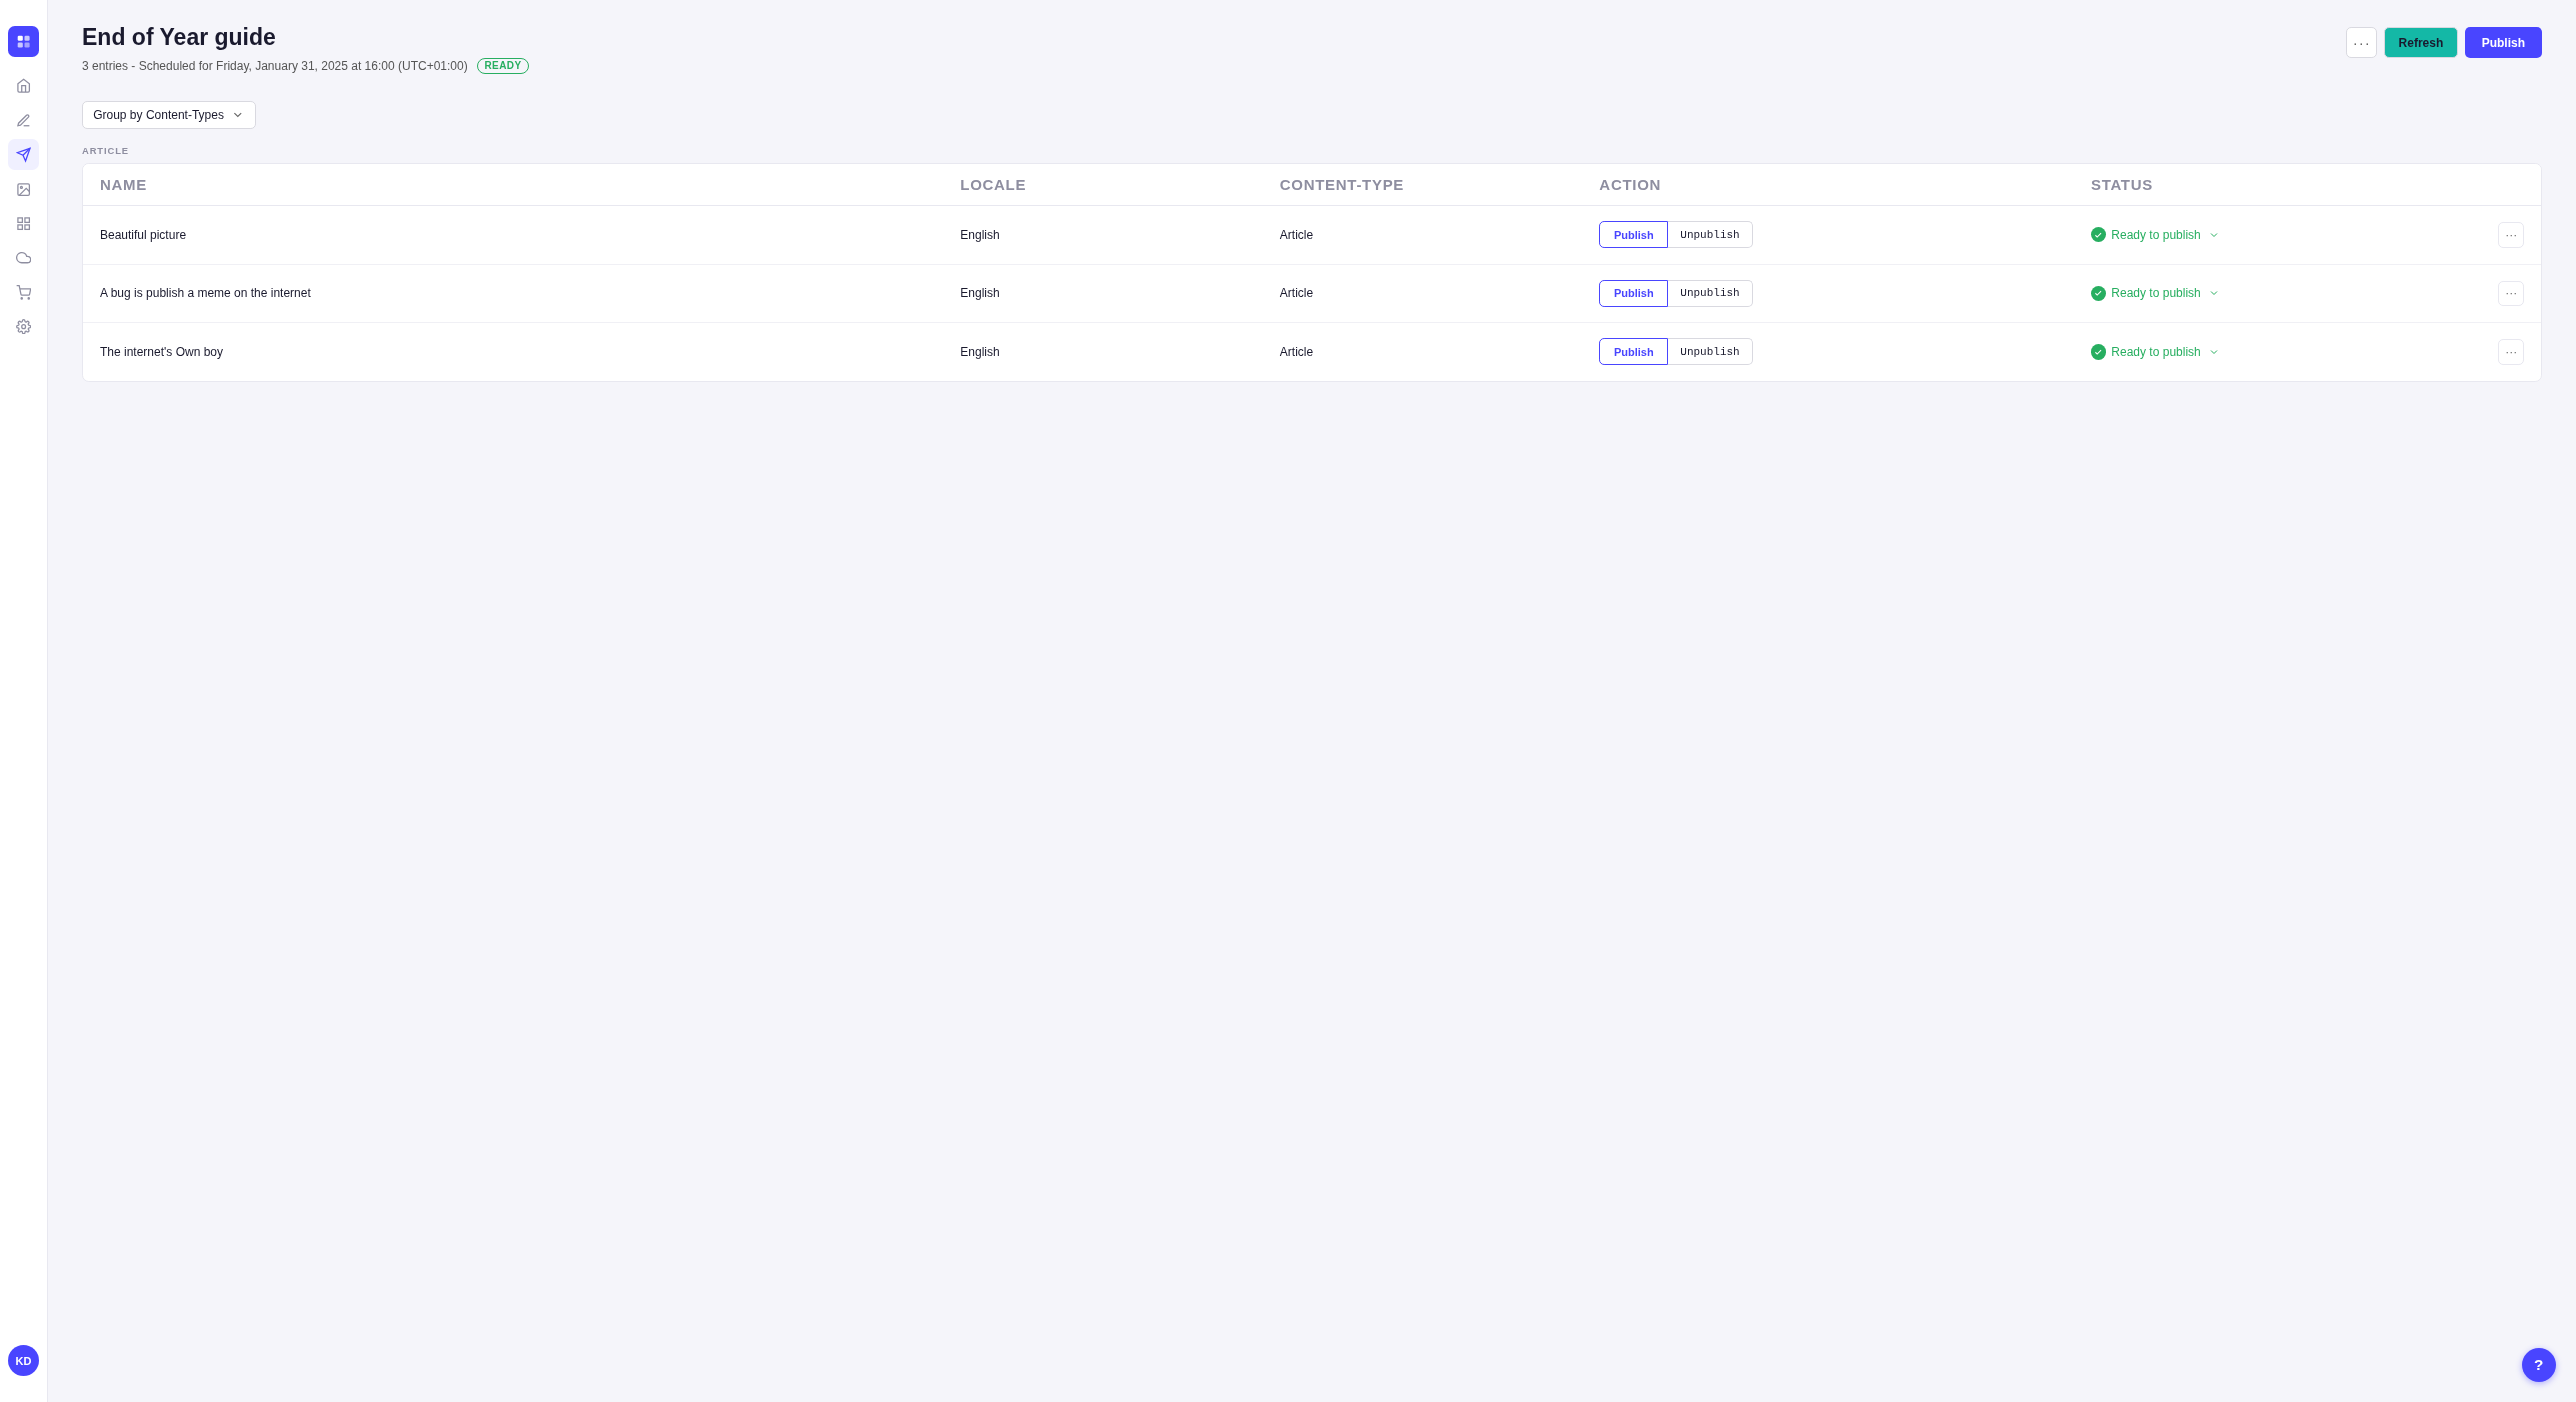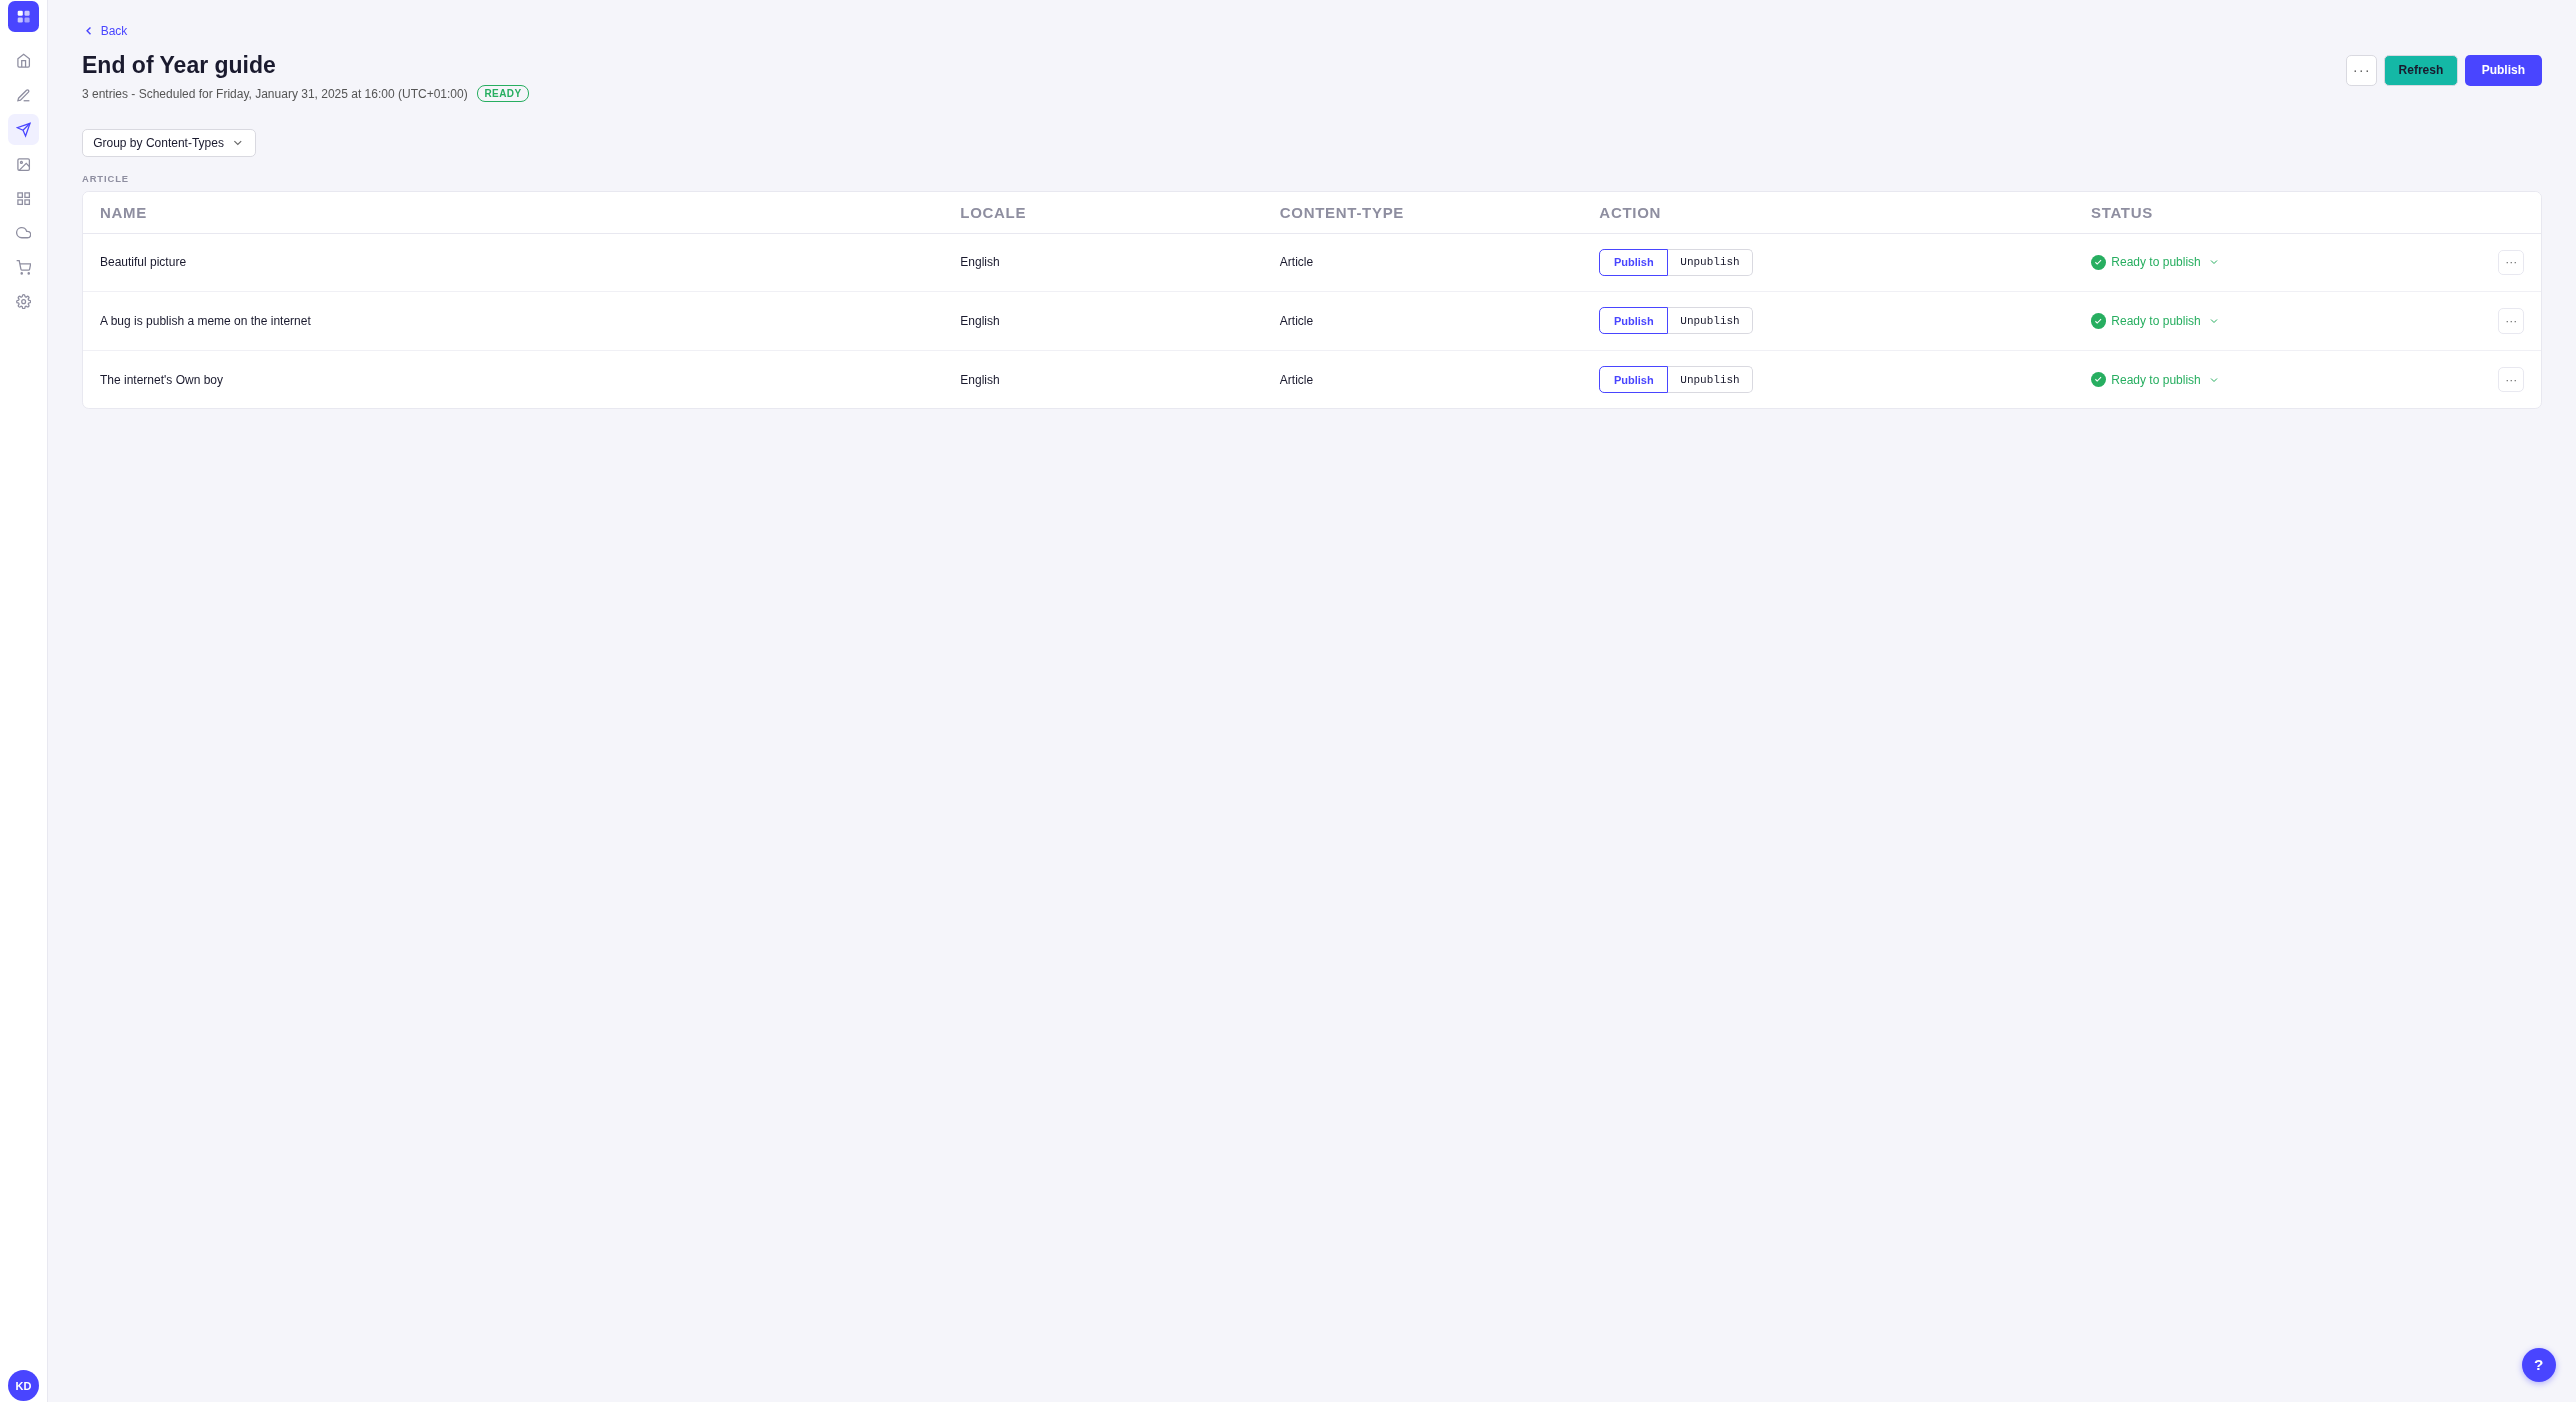--- a/index.html
+++ b/index.html
@@ -307,12 +307,6 @@
 
 <div class="main">
 
-  <a class="back-link">
-    <svg width="13.6" height="13.6" viewBox="0 0 24 24" fill="none" stroke="currentColor" stroke-width="2.5">
-        <polyline points="15 18 9 12 15 6"></polyline>
-      </svg>
-    <span>Back</span>
-  </a>
 
   <div class="page-header">
     <div class="page-header-left">

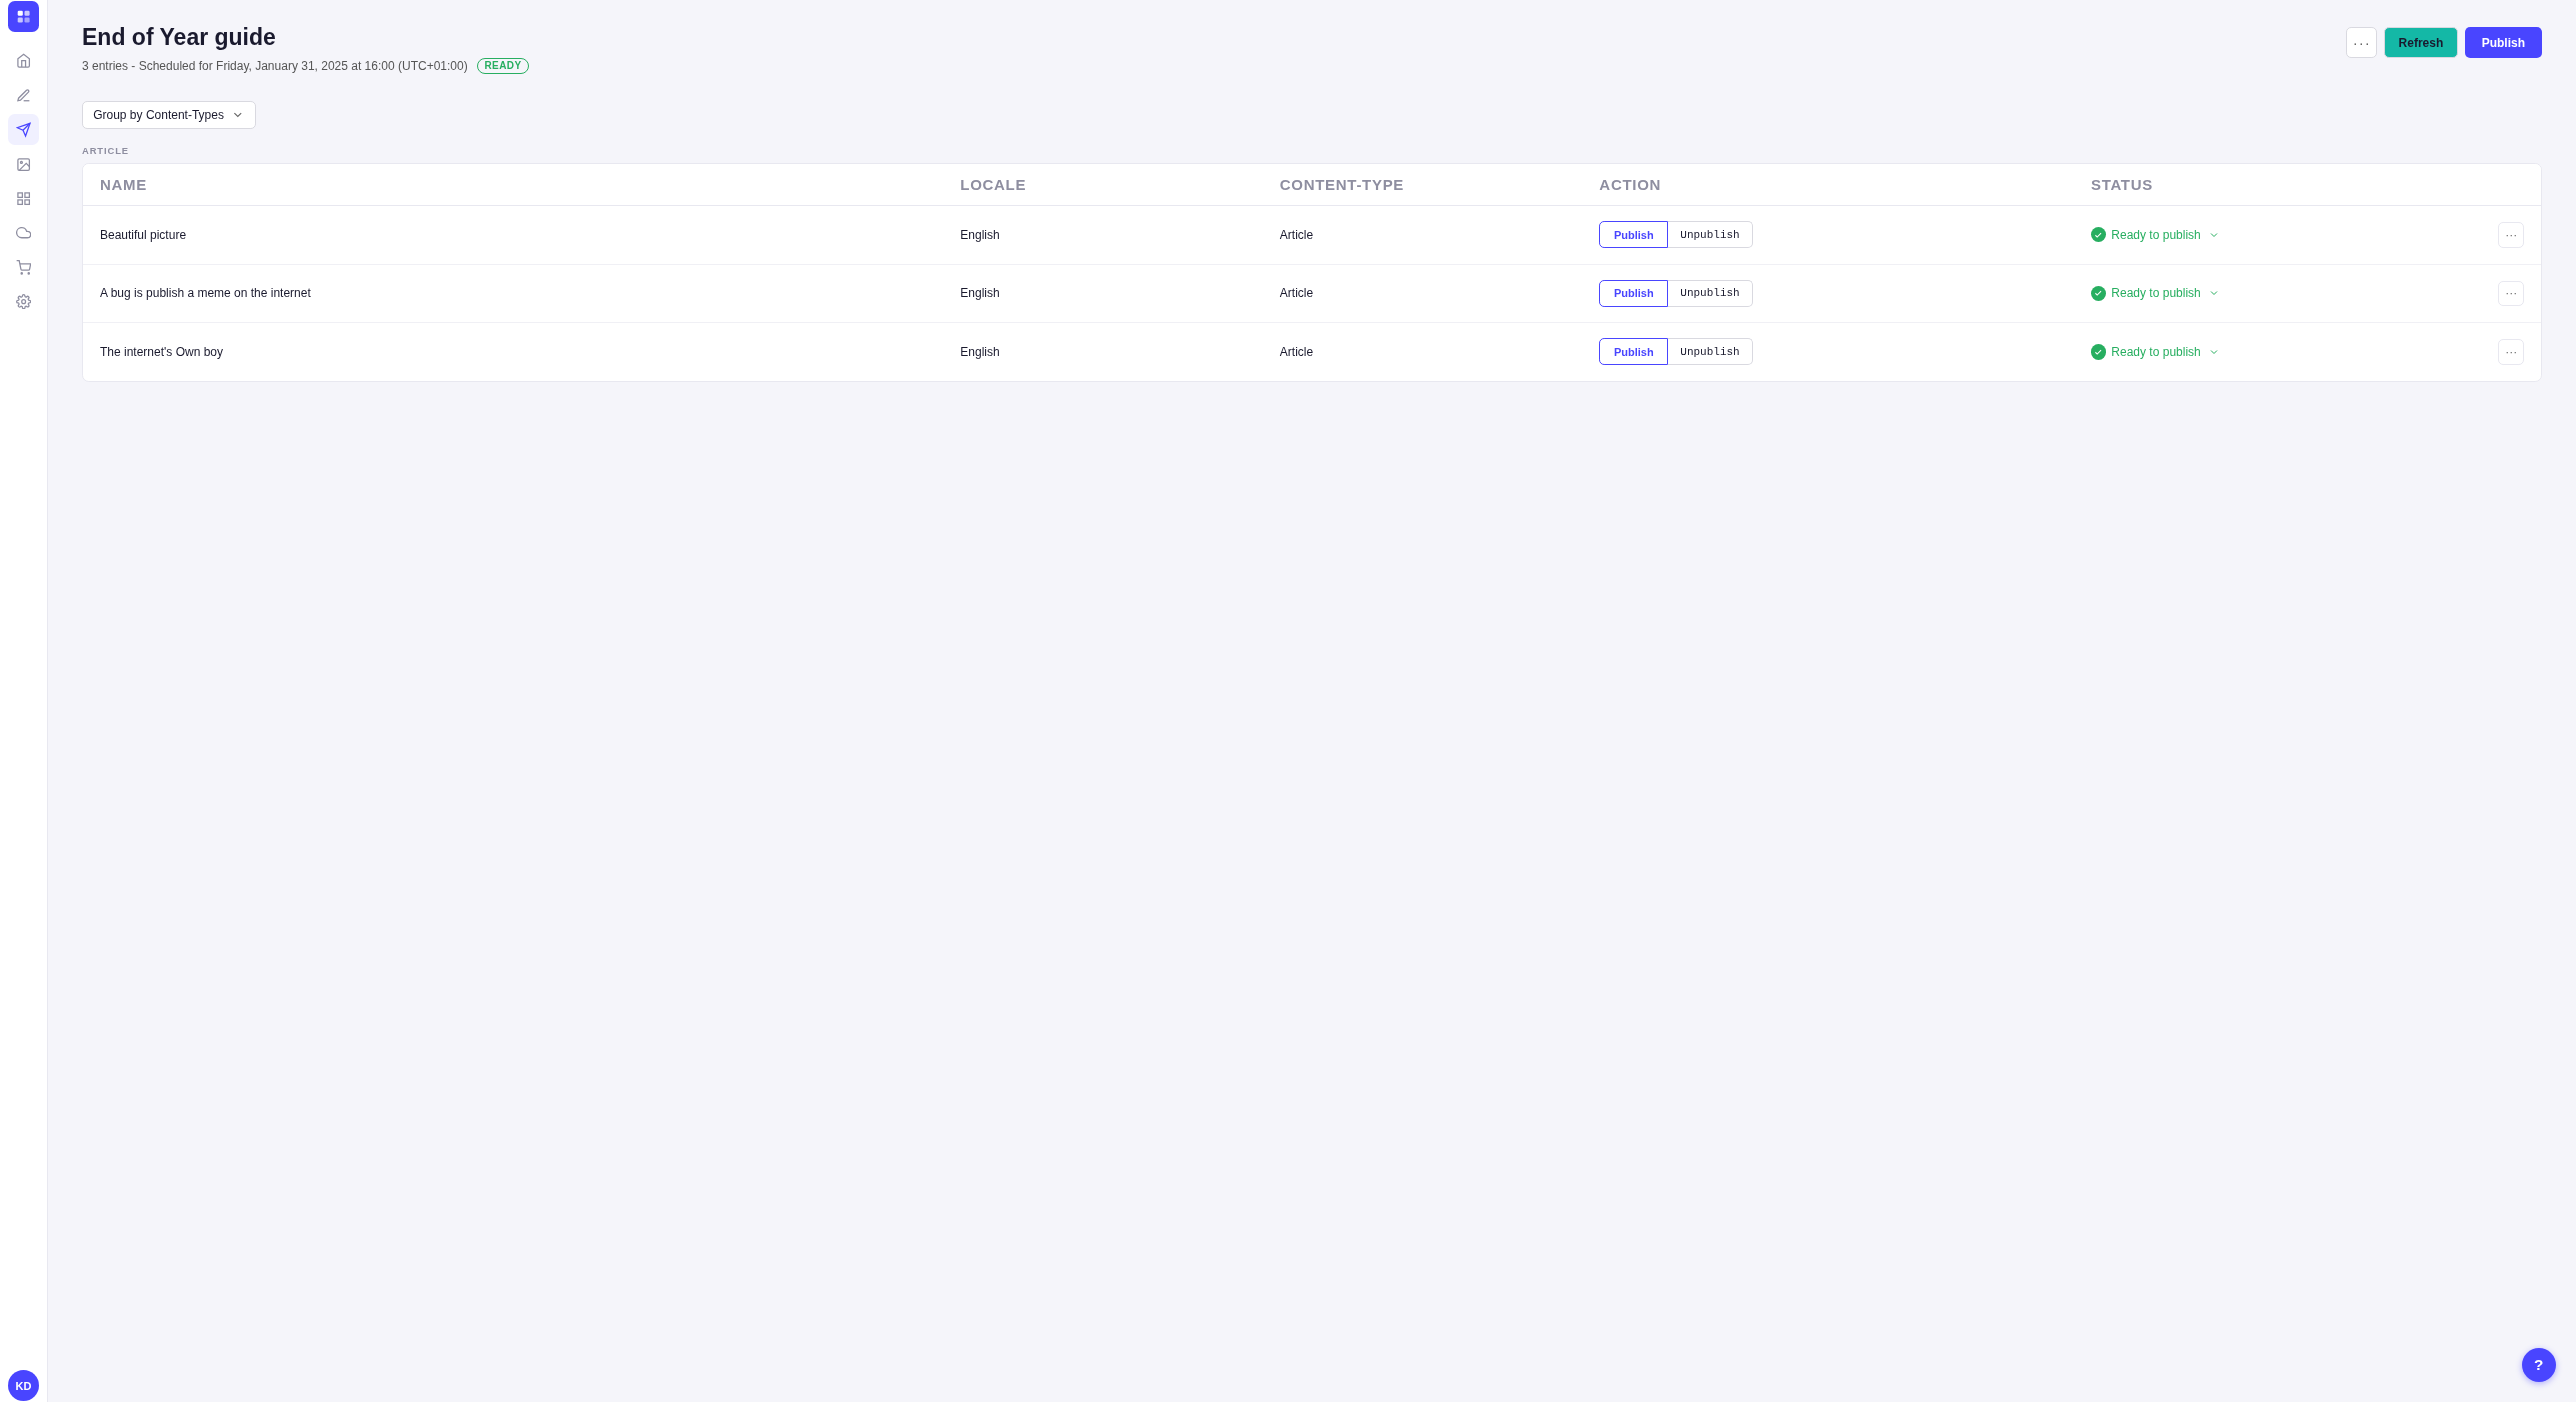--- a/index.html
+++ b/index.html
@@ -13,7 +13,7 @@
       display: flex;
       flex-direction: column;
       align-items: center;
-      padding: 1px 0;
+      padding: 26px 0;
       gap: 3.4px;
       z-index: 10;
     }

